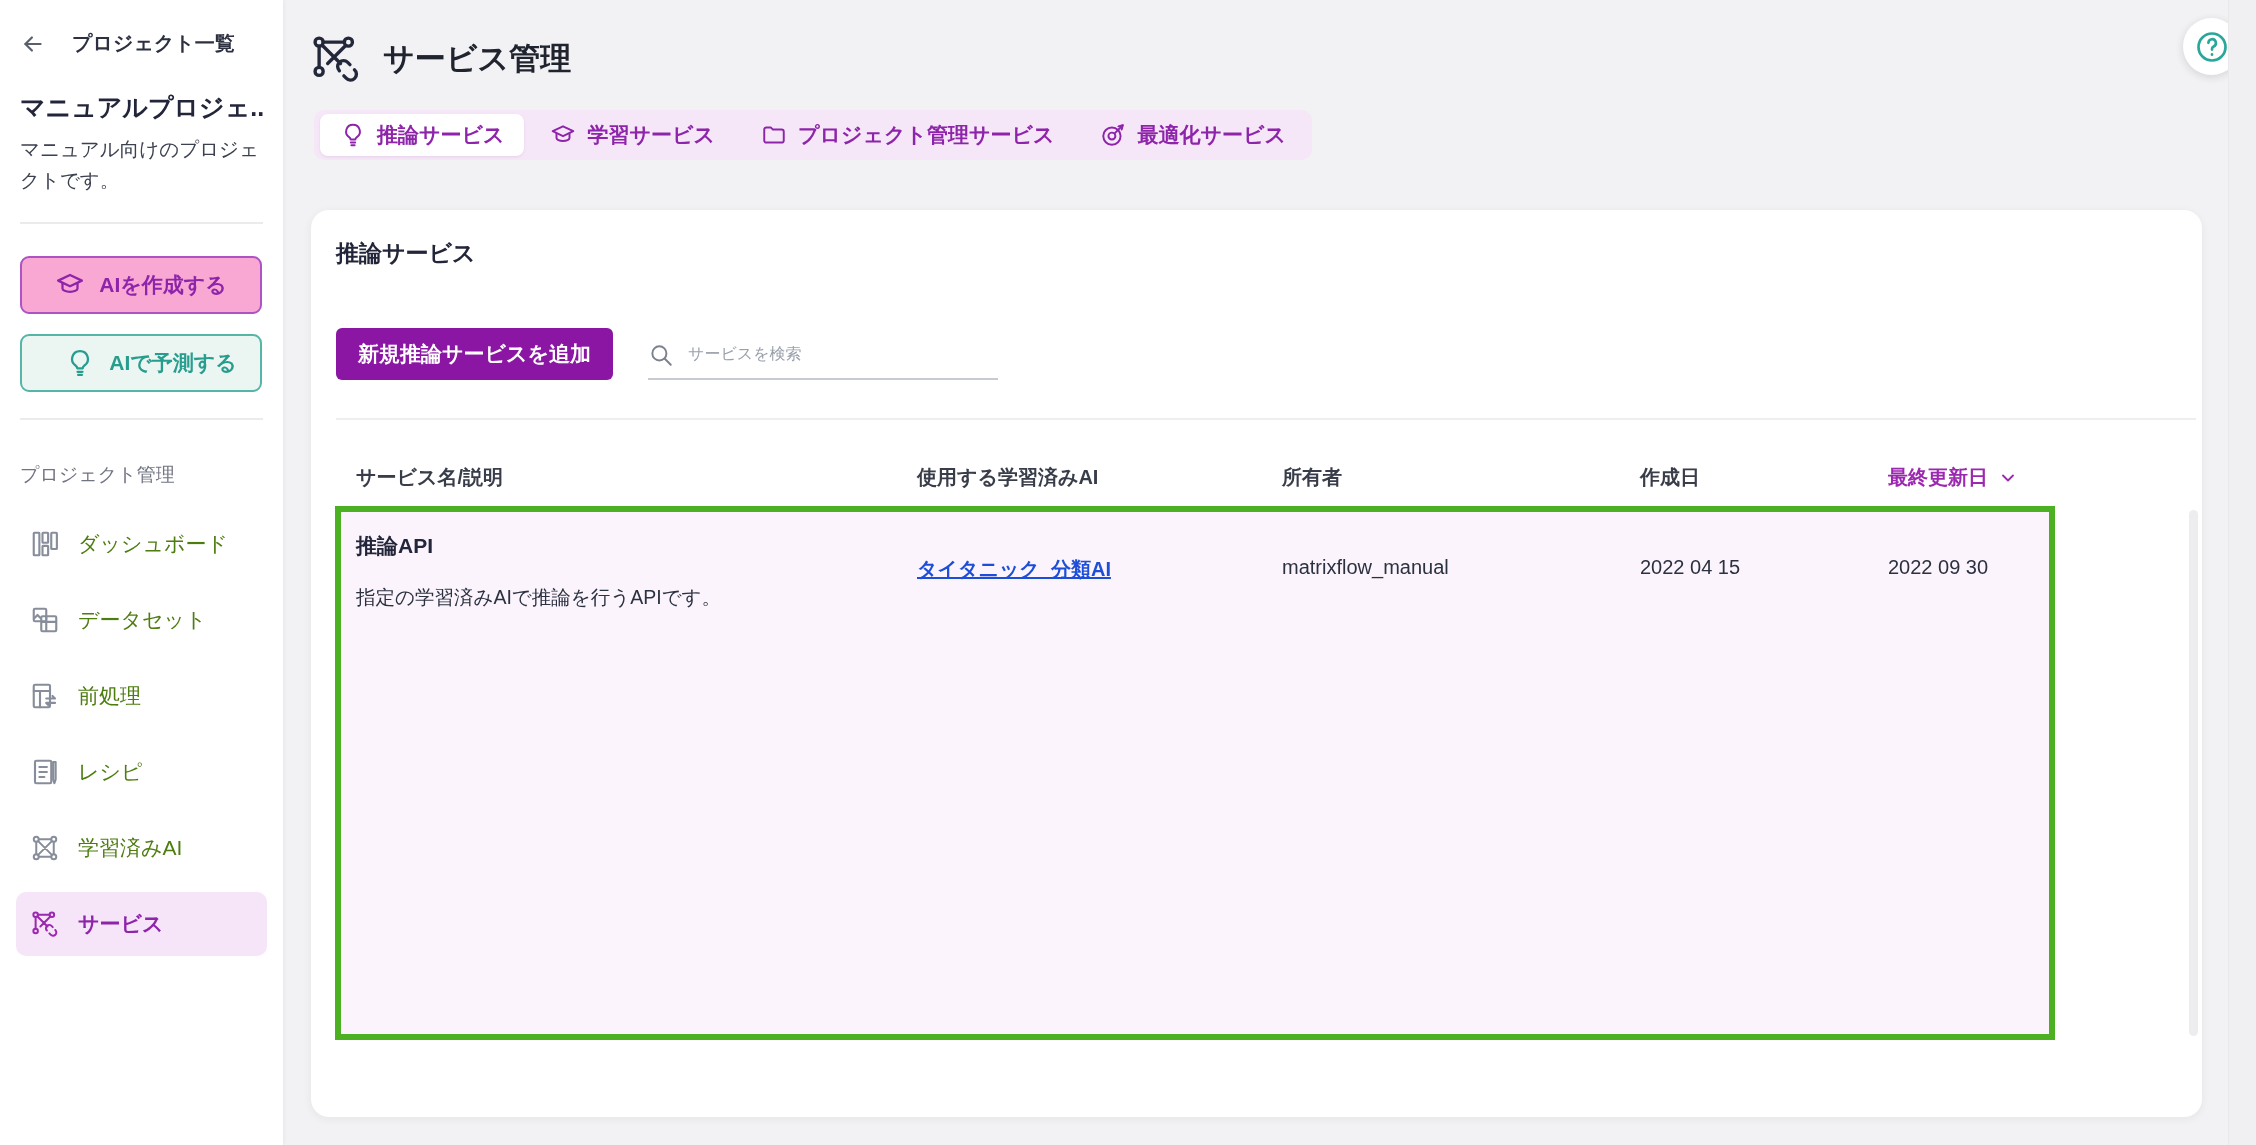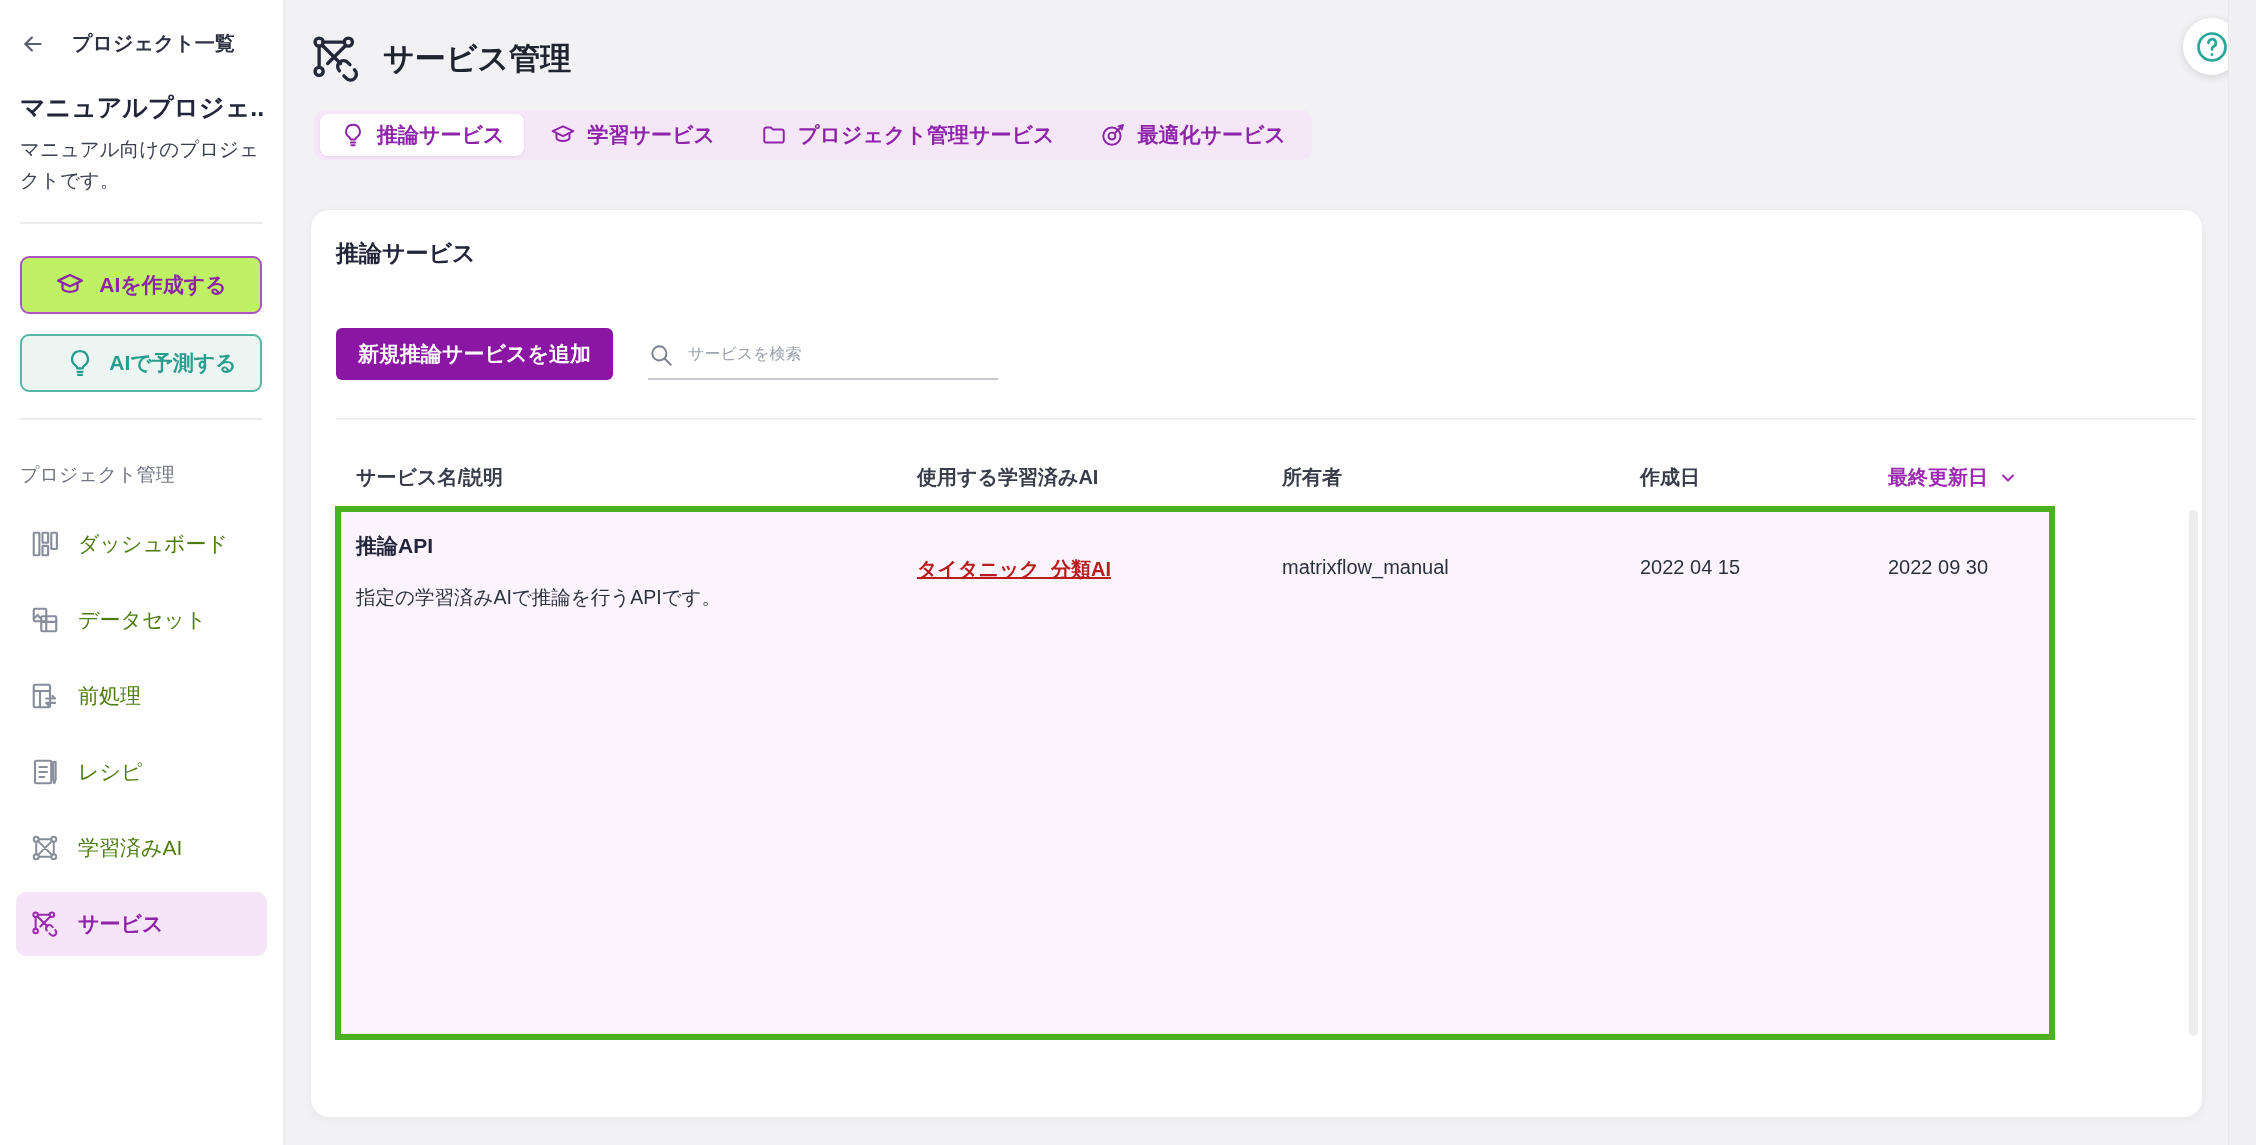--- a/index.html
+++ b/index.html
@@ -23,7 +23,7 @@
   .sb-btn { display:flex; align-items:center; justify-content:center; gap:14px;
     width:242px; height:58px; margin:32px 0 0 20px; border-radius:9px;
     font-size:21px; font-weight:bold; cursor:pointer; }
-  .sb-btn.create { background:#bef264; border:2px solid #ae53c3; color:#8e24aa; }
+  .sb-btn.create { background:#f9a8d4; border:2px solid #ae53c3; color:#8e24aa; }
   .sb-btn.predict { background:#ebf6f3; border:2px solid #55b5a6; color:#279d8e; margin-top:20px;padding-left:20px; }
   .section-label { margin:42px 20px 0; font-size:19px; color:#717582; }
   .nav { margin-top:24px; }

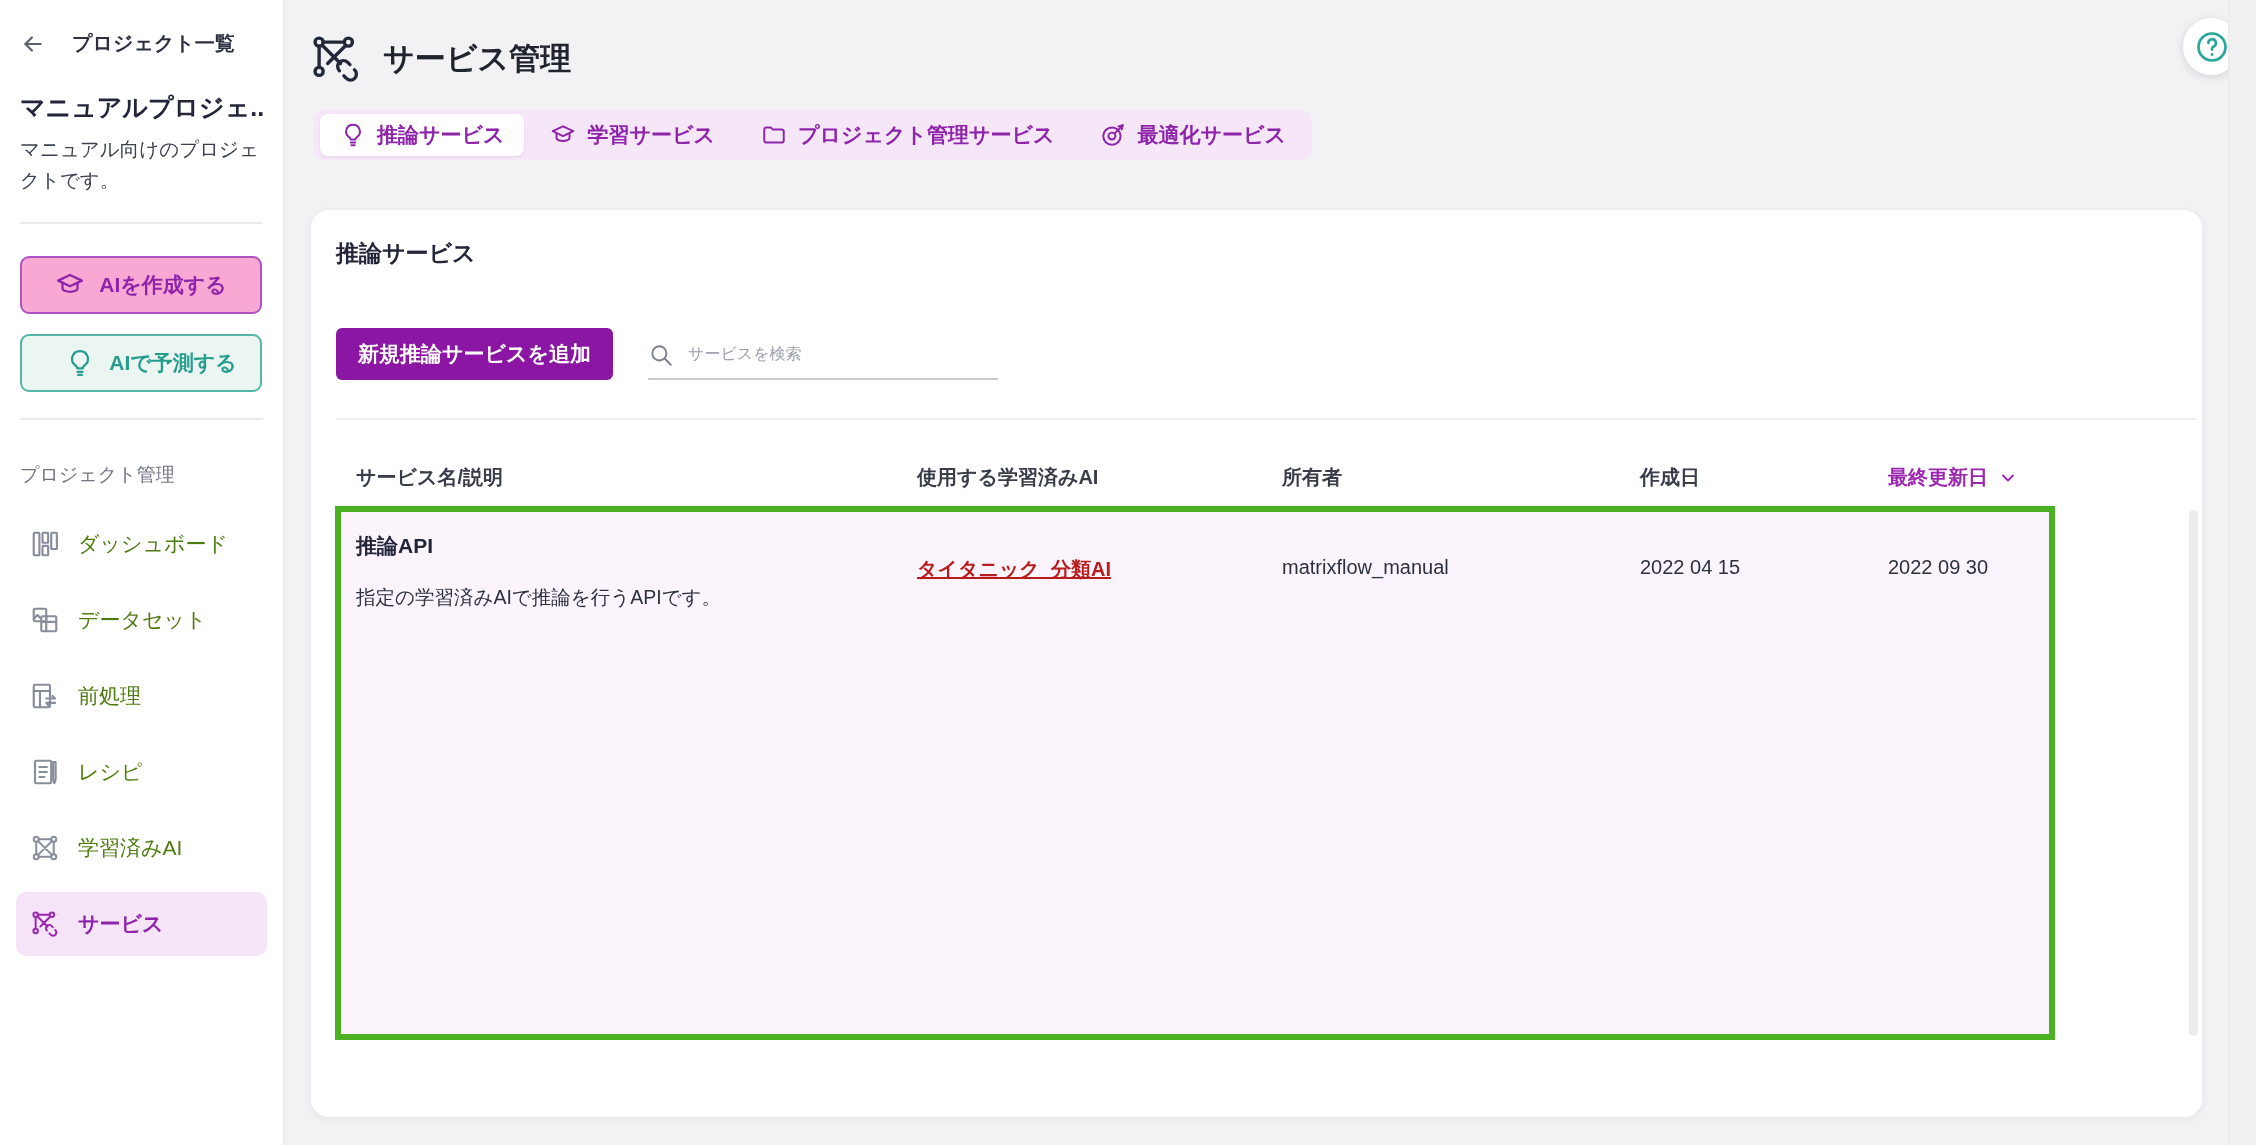--- a/index.html
+++ b/index.html
@@ -74,7 +74,7 @@
   .cell { position:absolute; white-space:nowrap; font-size:20px; color:#2c3140; }
   .svc-name { left:15px; top:20px; font-size:21px; font-weight:bold; color:#23263a; }
   .svc-desc { left:15px; top:72px; font-size:19.5px; }
-  .svc-link { left:576px; top:44px; color:#b91c1c; text-decoration:underline; font-weight:bold; cursor:pointer; }
+  .svc-link { left:576px; top:44px; color:#1d4ed8; text-decoration:underline; font-weight:bold; cursor:pointer; }
   .svc-owner { left:941px; top:44px; }
   .svc-created { left:1299px; top:44px; }
   .svc-updated { left:1547px; top:44px; }

